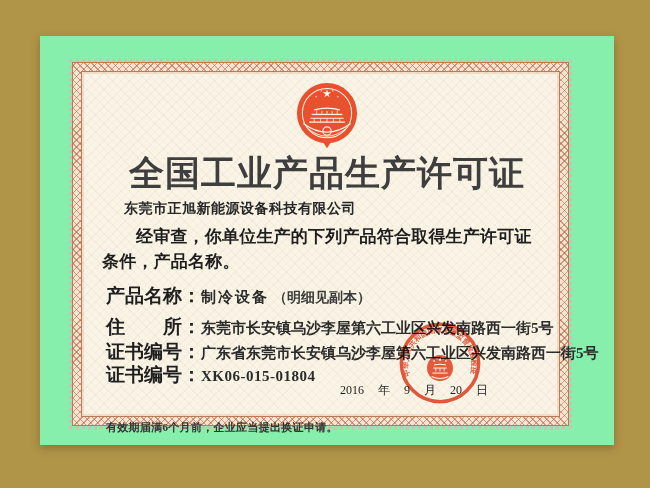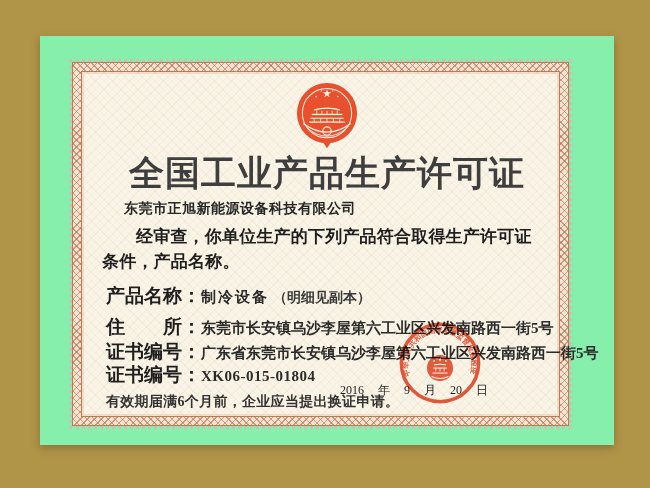--- a/index.html
+++ b/index.html
@@ -63,8 +63,8 @@
   .row-certno .val{letter-spacing:.5px;}
   .row-valid{top:347px;}
   .renewal-note{
-    position:absolute;left:66px;top:357px;
-    font-size:14px;font-weight:bold;color:#333;letter-spacing:.3px;
+    position:absolute;left:66px;top:384px;
+    font-size:11px;font-weight:bold;color:#333;letter-spacing:.3px;
   }
   .issue-date{
     position:absolute;left:300px;top:346px;

